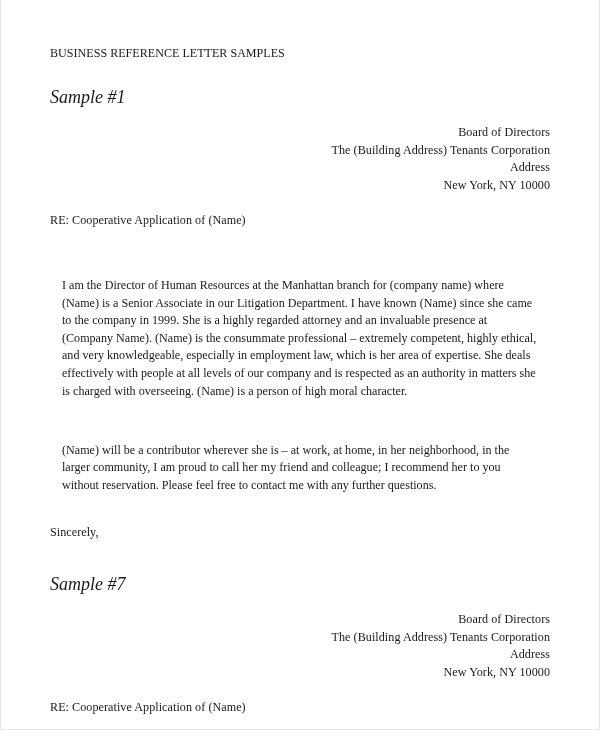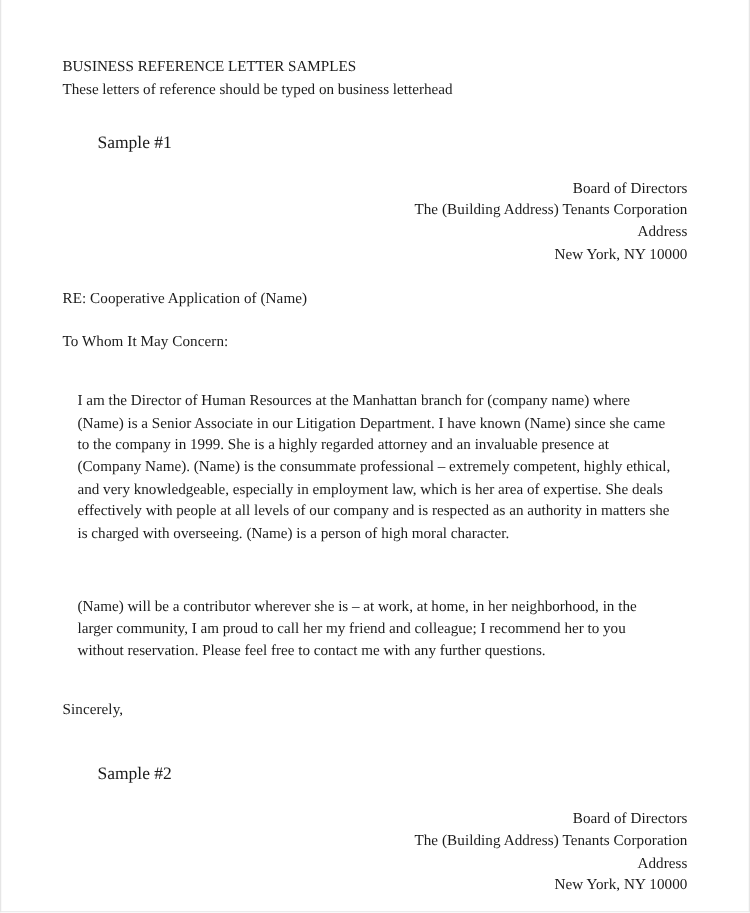--- a/index.html
+++ b/index.html
@@ -66,7 +66,6 @@
   <div class="doc">
 
     <div class="title-line">BUSINESS REFERENCE LETTER SAMPLES</div>
-    <div class="title-line">These letters of reference should be typed on business letterhead</div>
 
     <div class="gap-lg"></div>
 

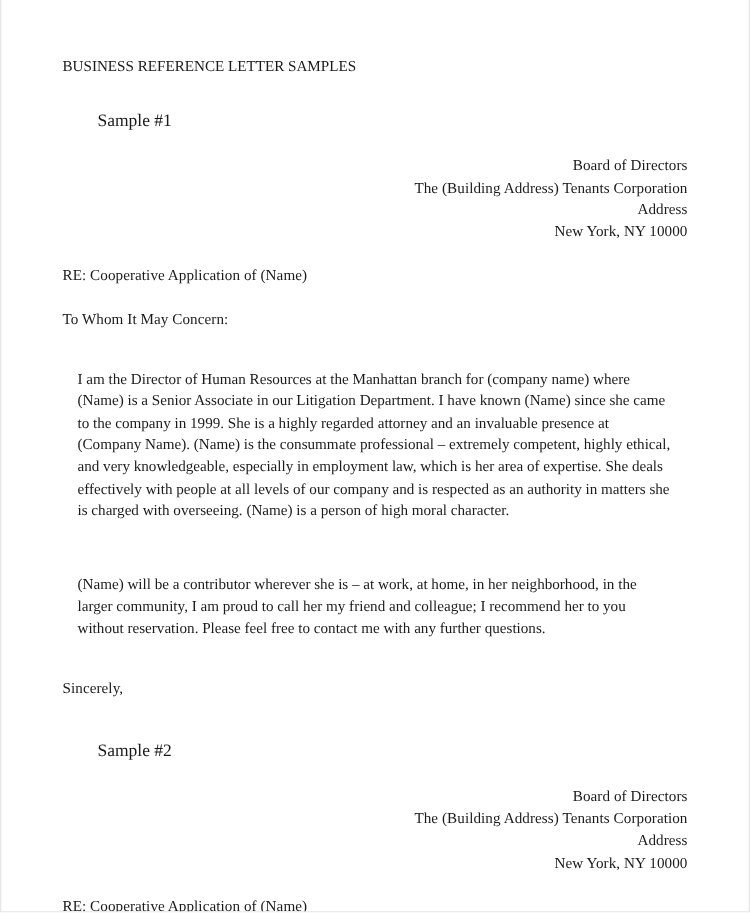--- a/index.html
+++ b/index.html
@@ -43,9 +43,9 @@
     line-height: 17.6px;
   }
   .sample-head {
-    font-size: 14px;
+    font-style: italic;
+    font-size: 18px;
     line-height: 17.6px;
-    margin-left: 28px;
   }
   .para {
     font-size: 12.1px;

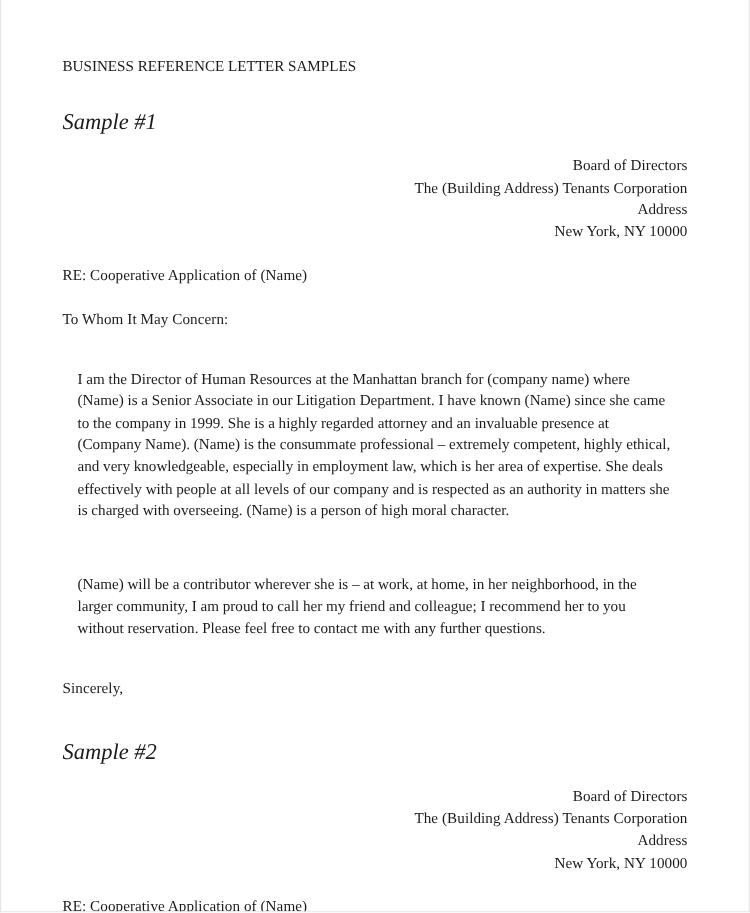--- a/index.html
+++ b/index.html
@@ -86,7 +86,6 @@
 
     <div class="gap-sm"></div>
 
-    <div class="line">To Whom It May Concern:</div>
 
     <div class="gap-sm"></div>
 

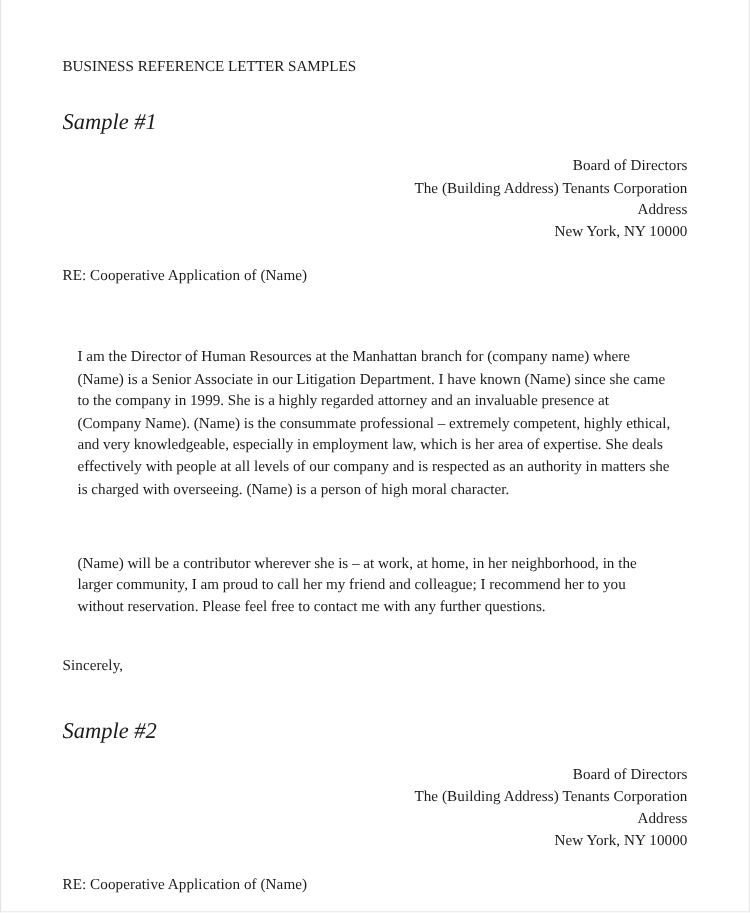--- a/index.html
+++ b/index.html
@@ -101,7 +101,7 @@
 
     <div class="gap-xl"></div>
 
-    <div class="sample-head">Sample #2</div>
+    <div class="sample-head">Sample #7</div>
 
     <div class="gap-md"></div>
 

